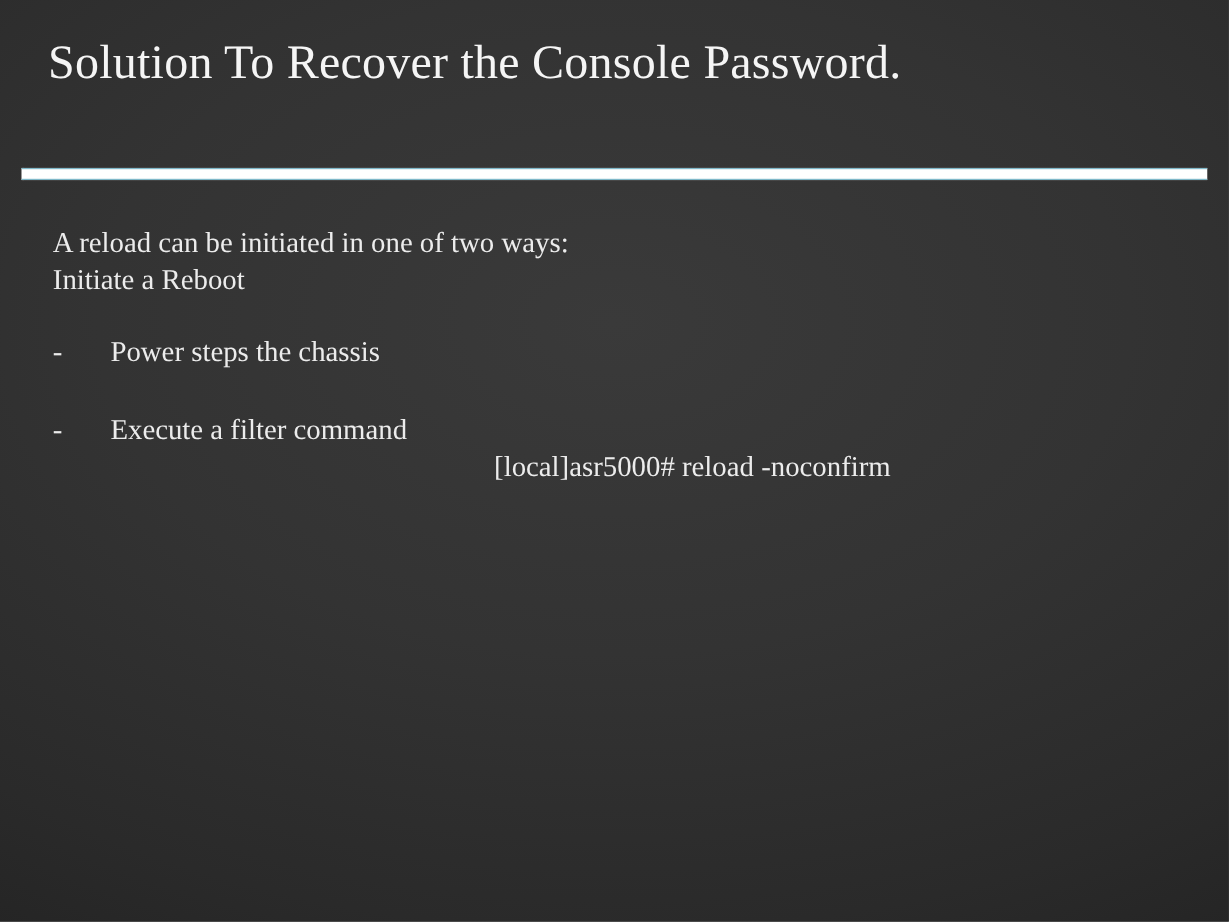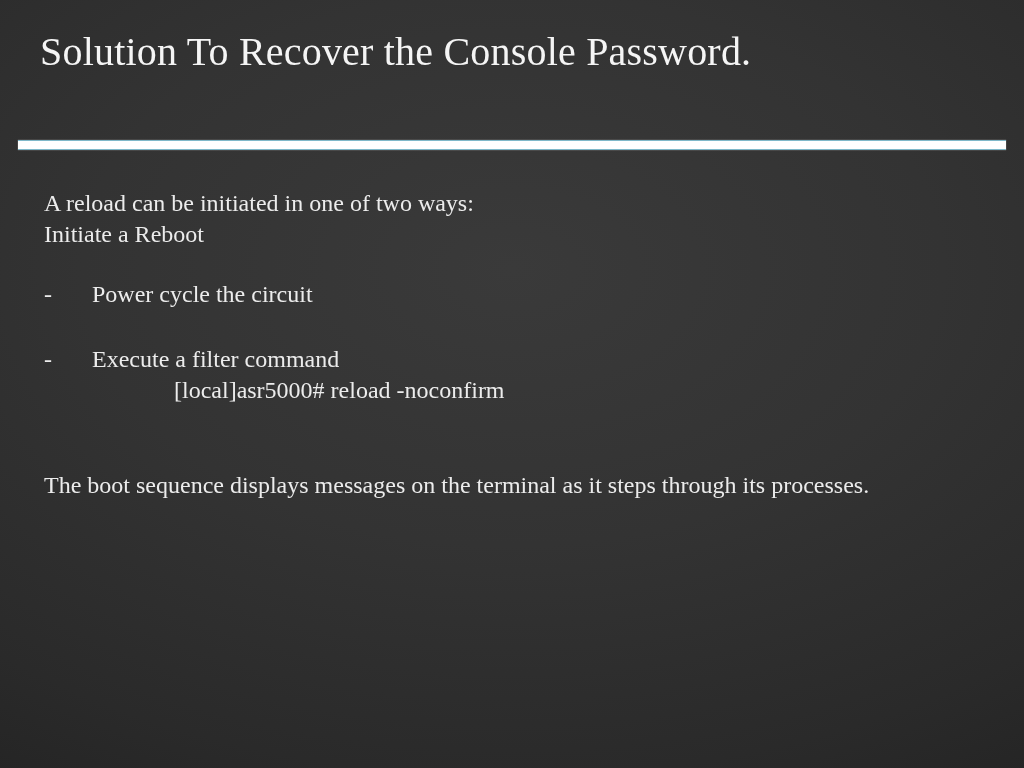--- a/index.html
+++ b/index.html
@@ -82,7 +82,7 @@
 
     <div class="dash-row">
       <span class="dash">-</span>
-      <span class="txt">Power cycle the circuit</span>
+      <span class="txt">Power steps the chassis</span>
     </div>
 
 

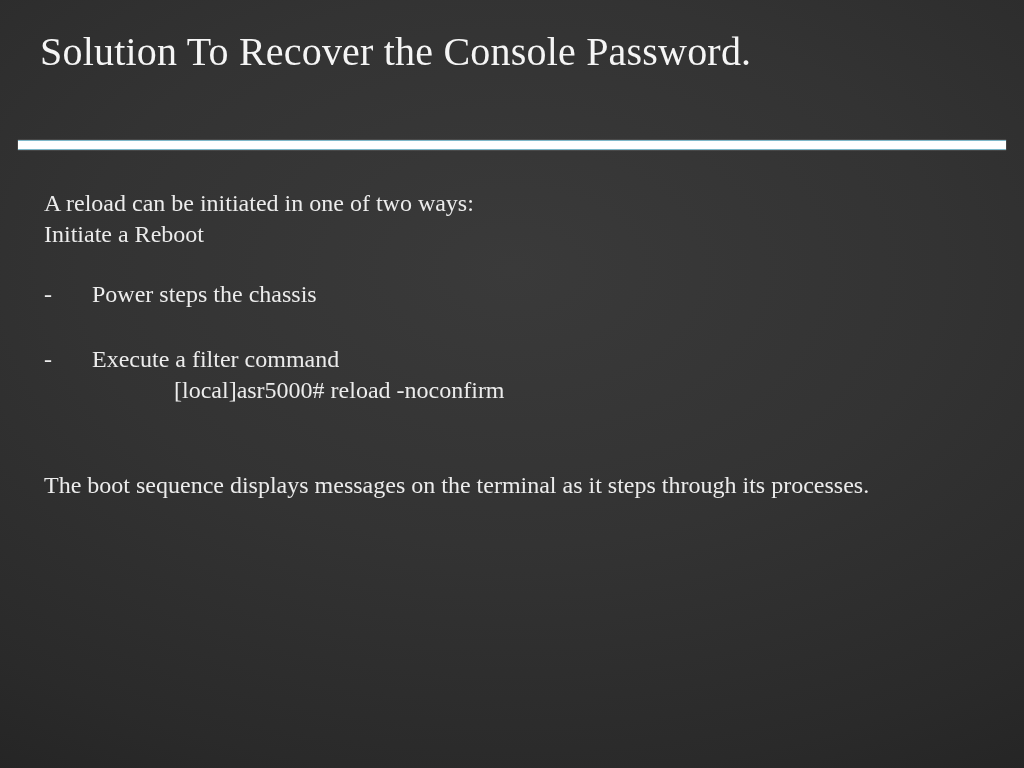--- a/index.html
+++ b/index.html
@@ -58,7 +58,7 @@
   .gap-small { height: 30px; }
   .gap-med   { height: 34px; }
   .gap-large { height: 64px; }
-  .indent2 { padding-left: 130px; }
+  .indent2 { padding-left: 130px; text-align: center; }
   .dash-row { display: flex; }
   .dash-row .dash { width: 48px; flex: 0 0 48px; }
   .dash-row .txt  { flex: 1 1 auto; }

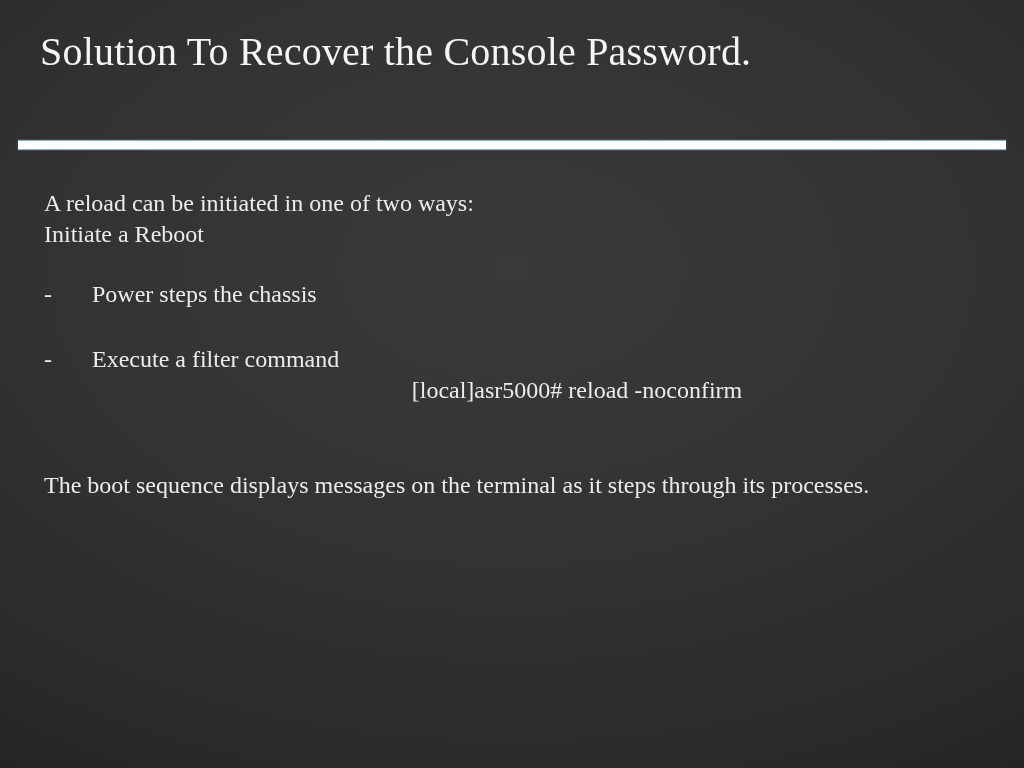--- a/index.html
+++ b/index.html
@@ -97,7 +97,6 @@
 
     <div class="gap-large"></div>
 
-    <p>The boot sequence displays messages on the terminal as it steps through its processes.</p>
 
   </div>
 </div>

